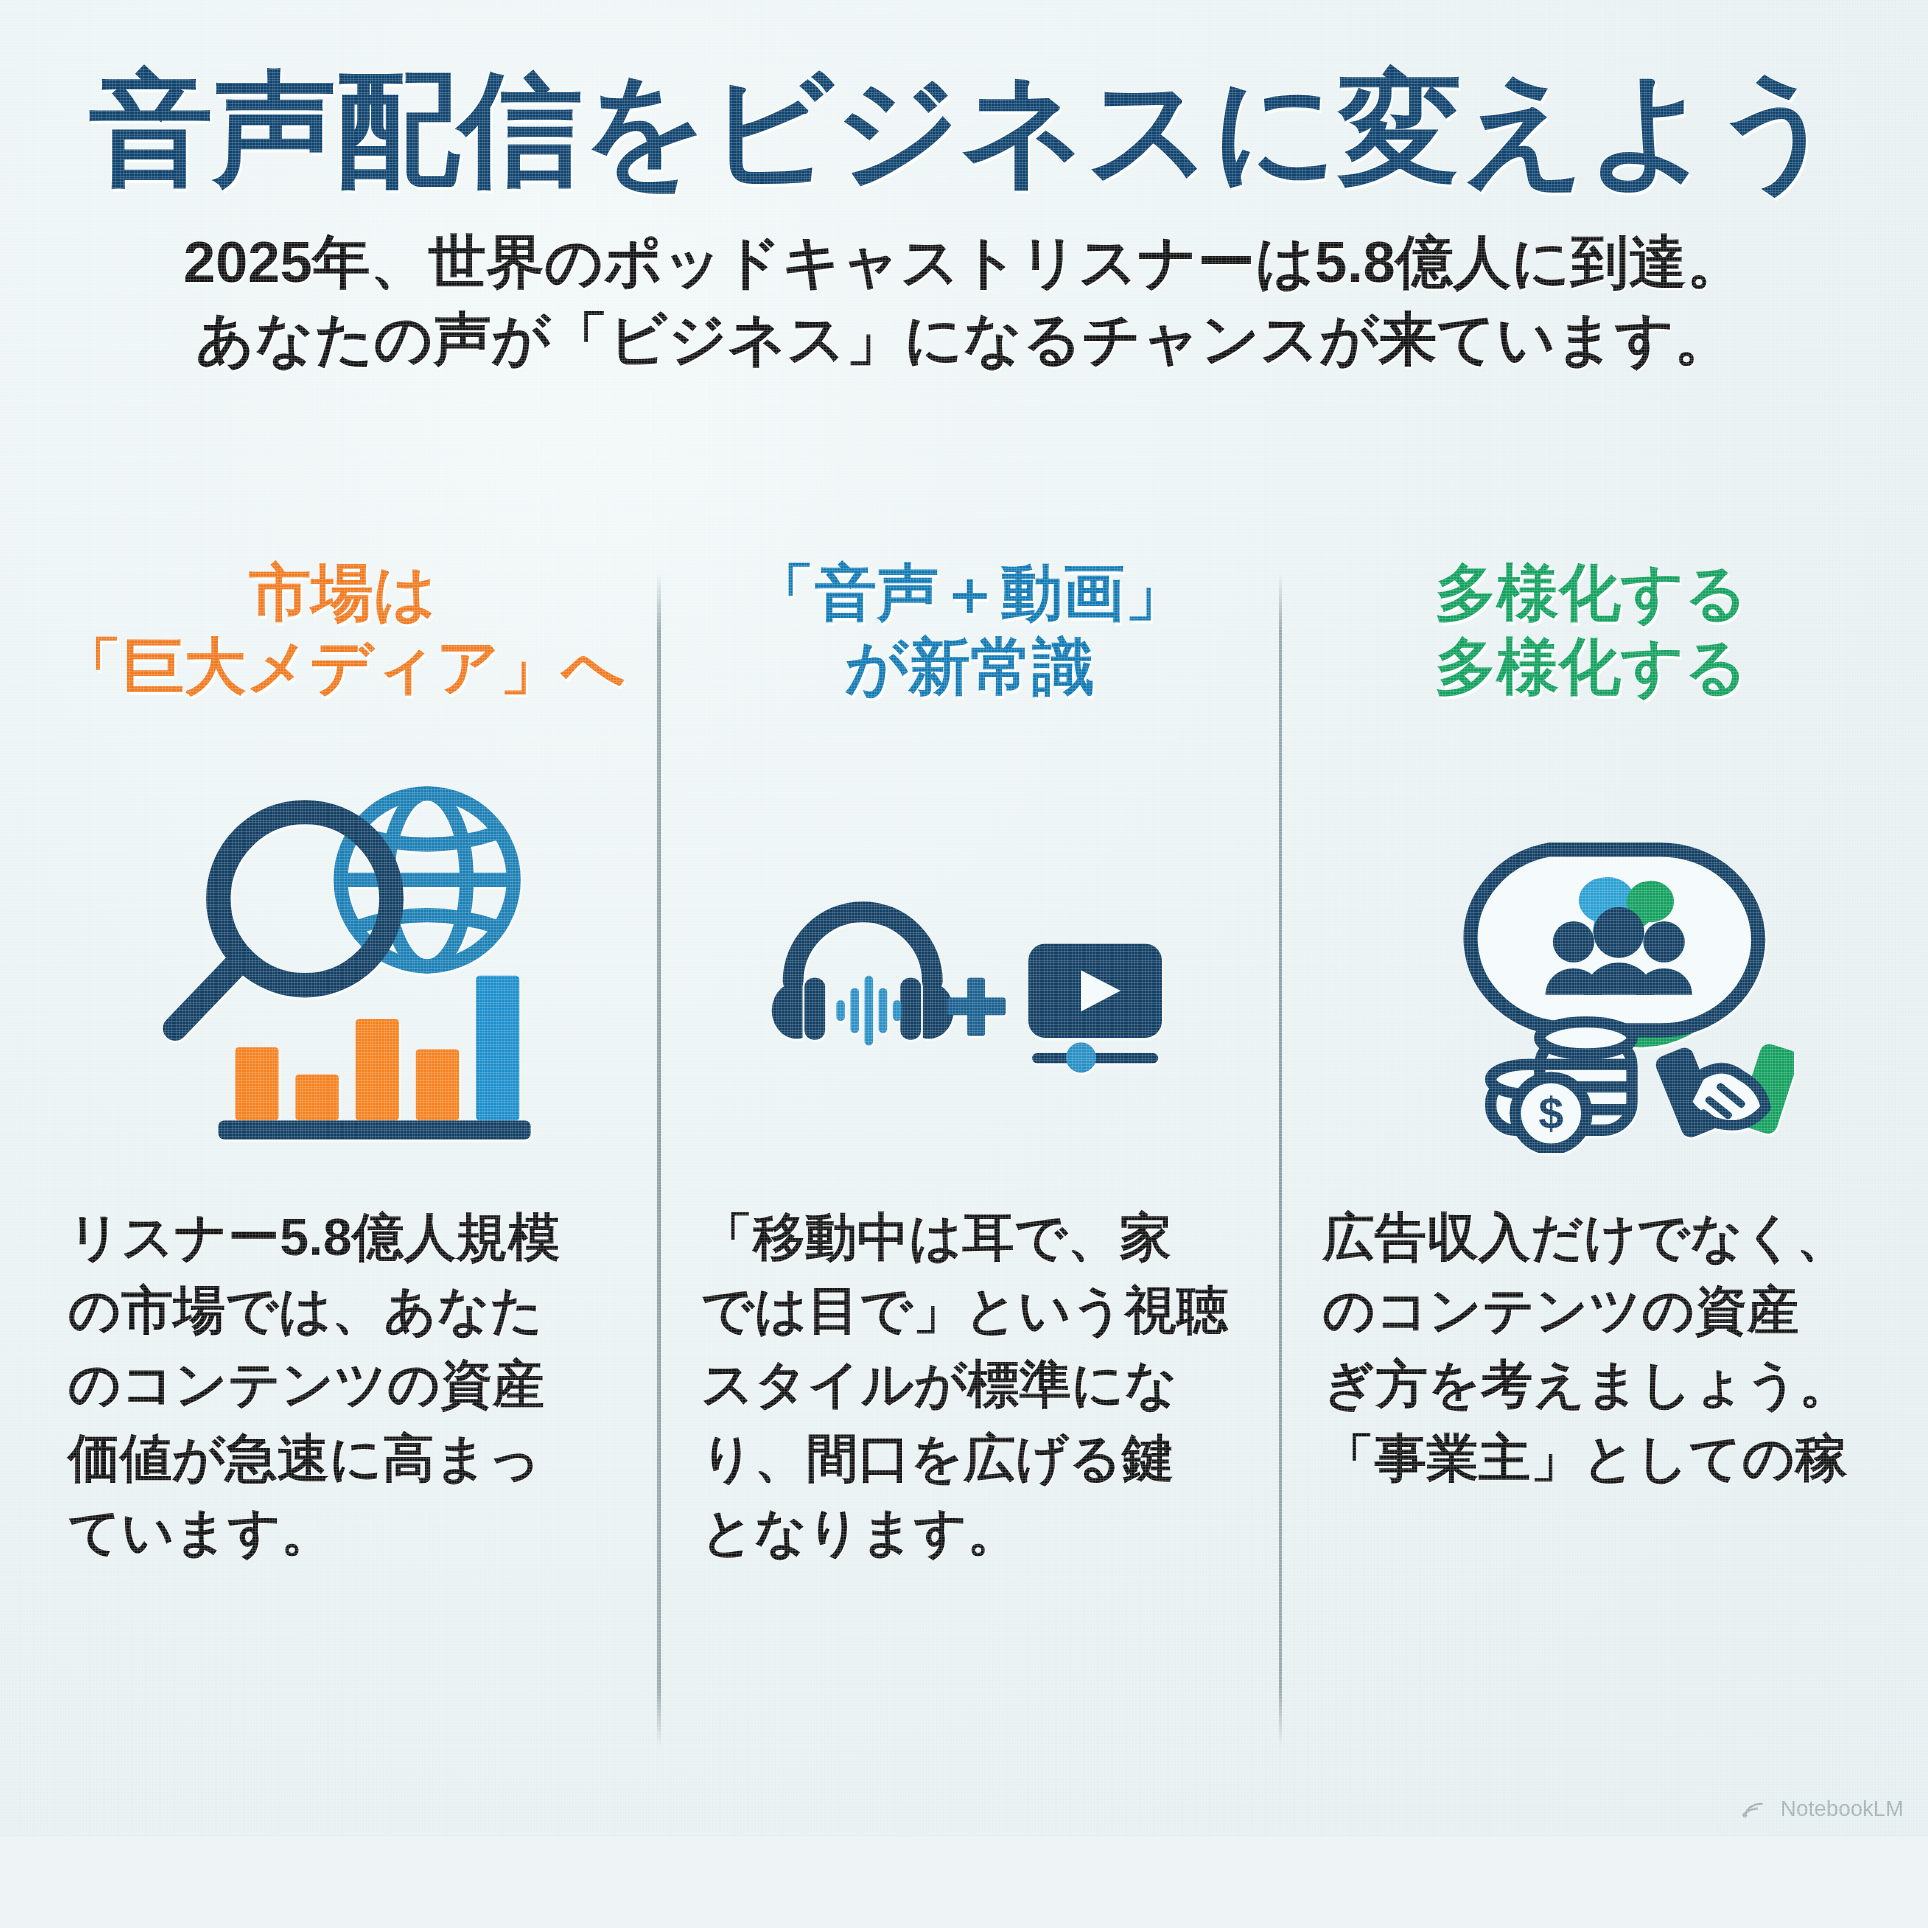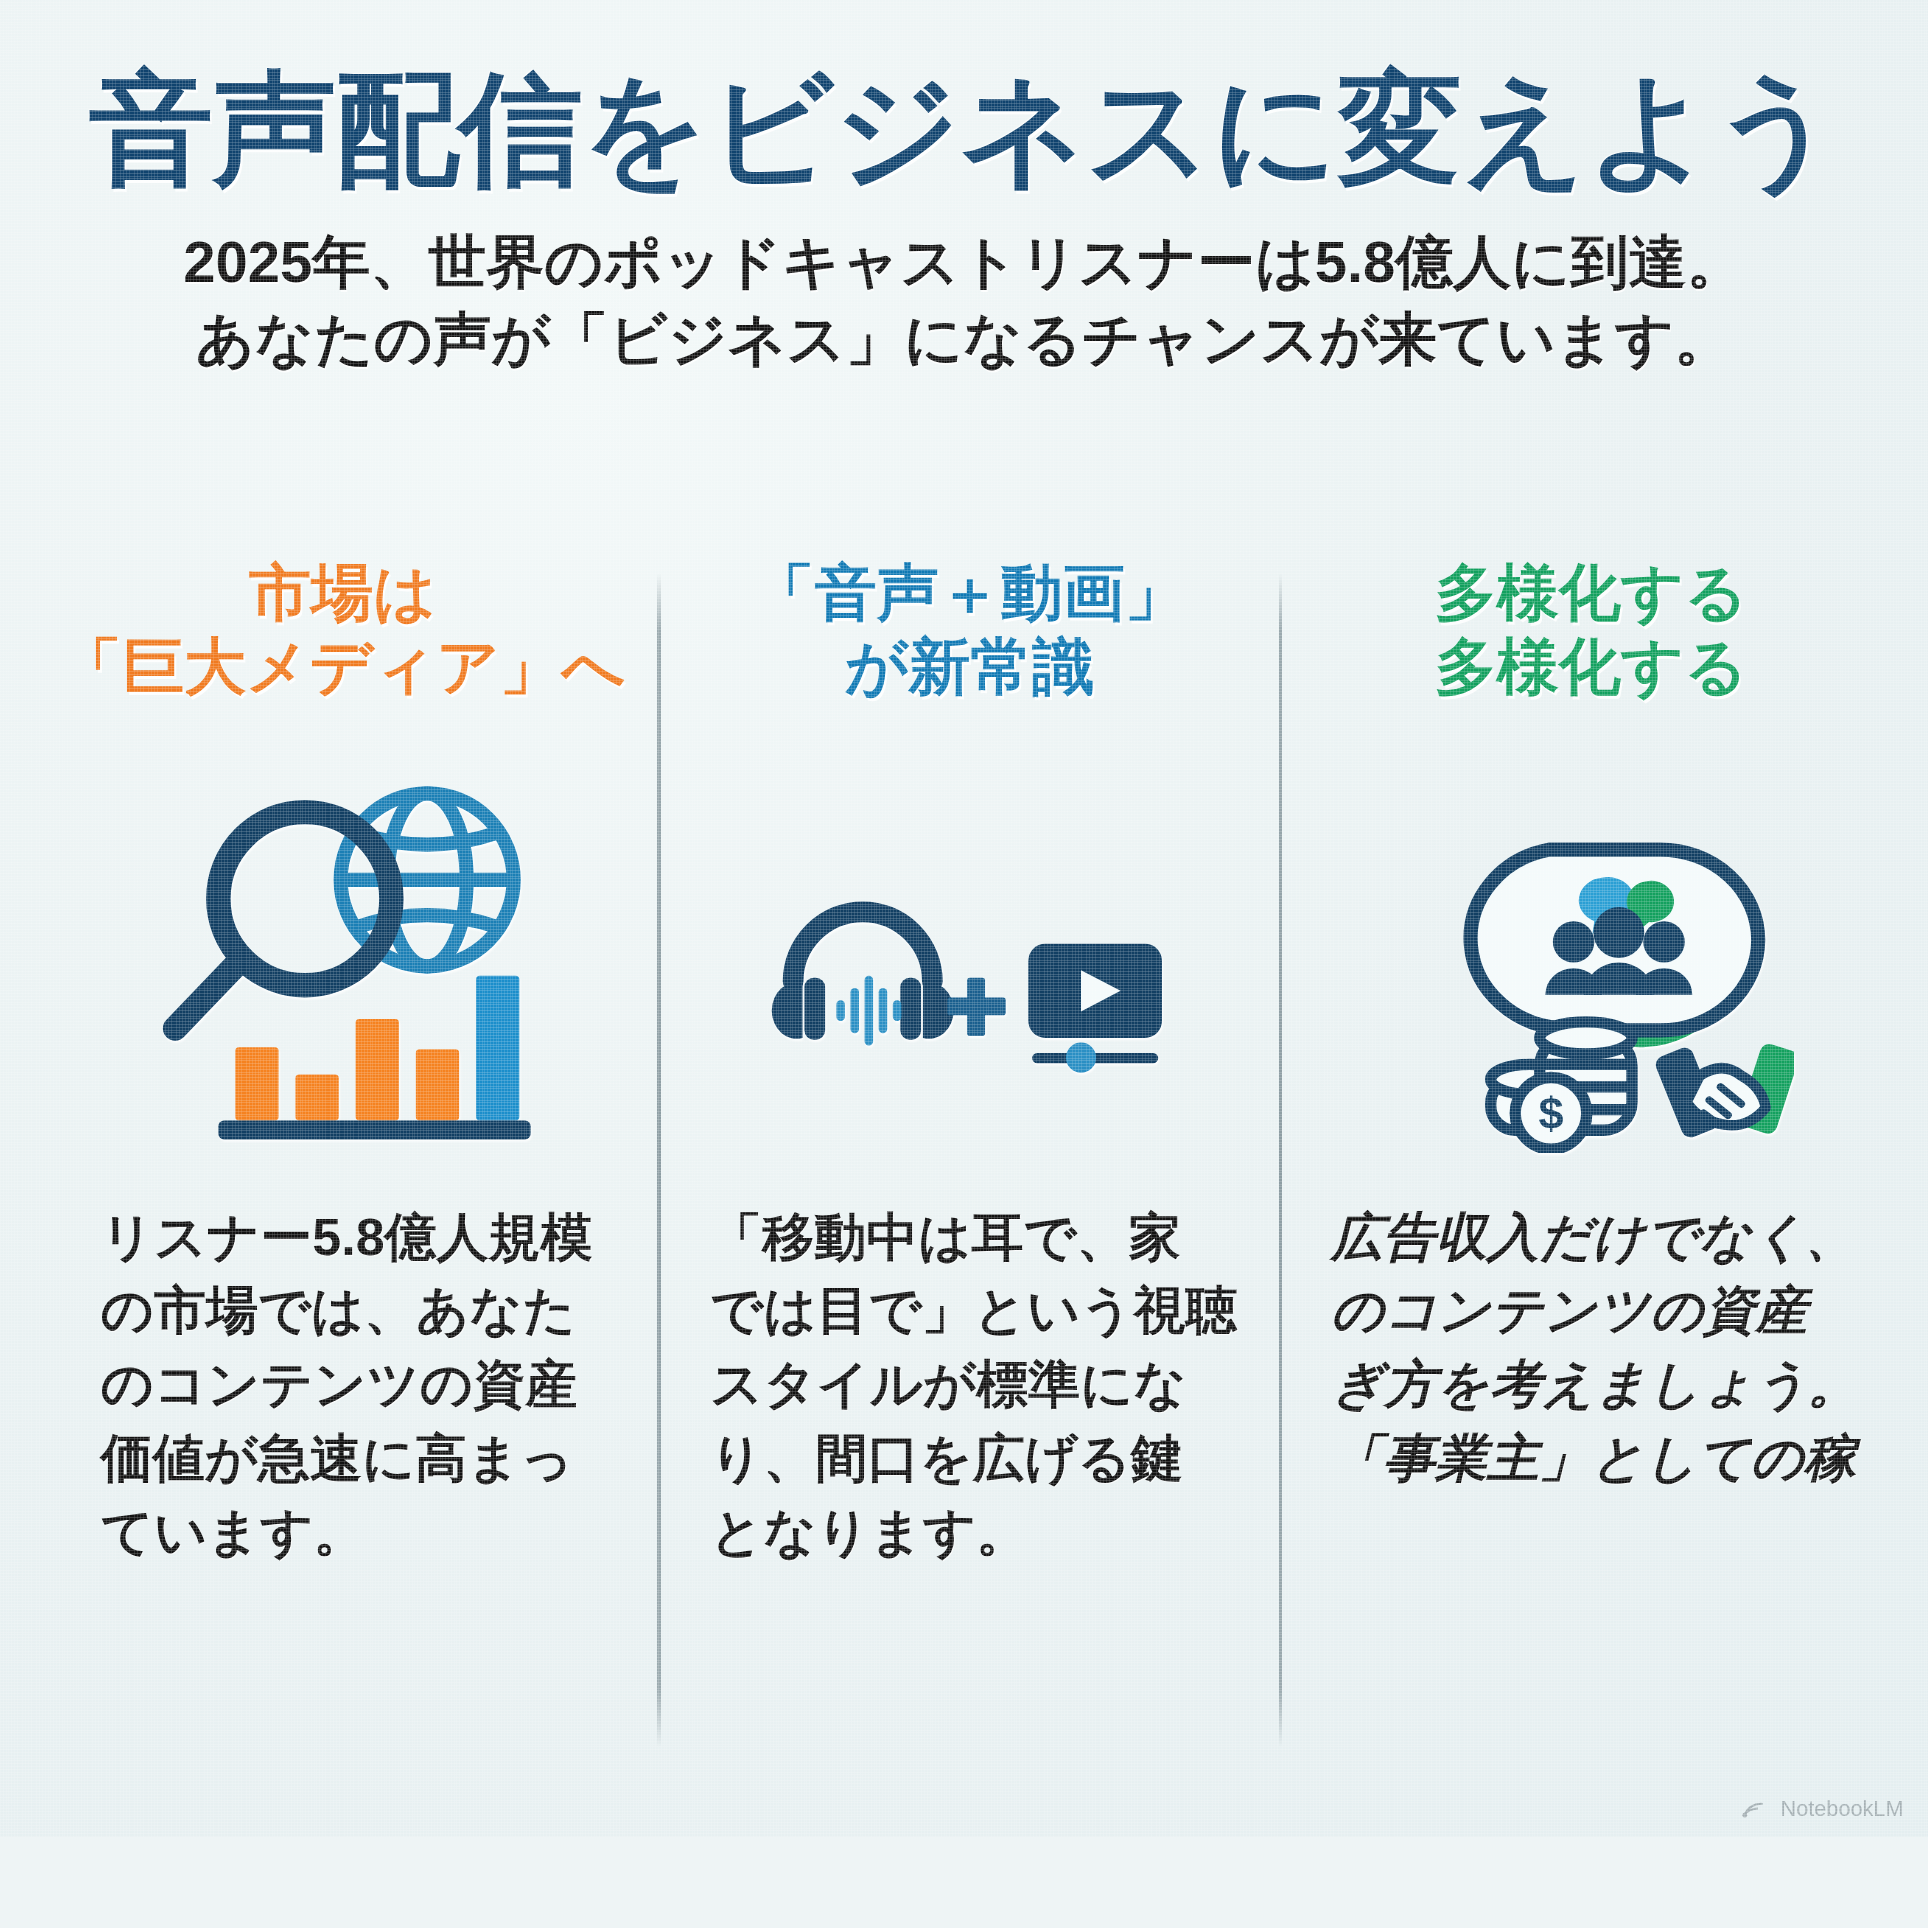--- a/index.html
+++ b/index.html
@@ -50,7 +50,6 @@
     position:relative;
     display:flex; flex-direction:column;
     padding:0 32px;
-    align-items:center;
   }
   .divider {
     width:3.8px; flex:0 0 3.8px;

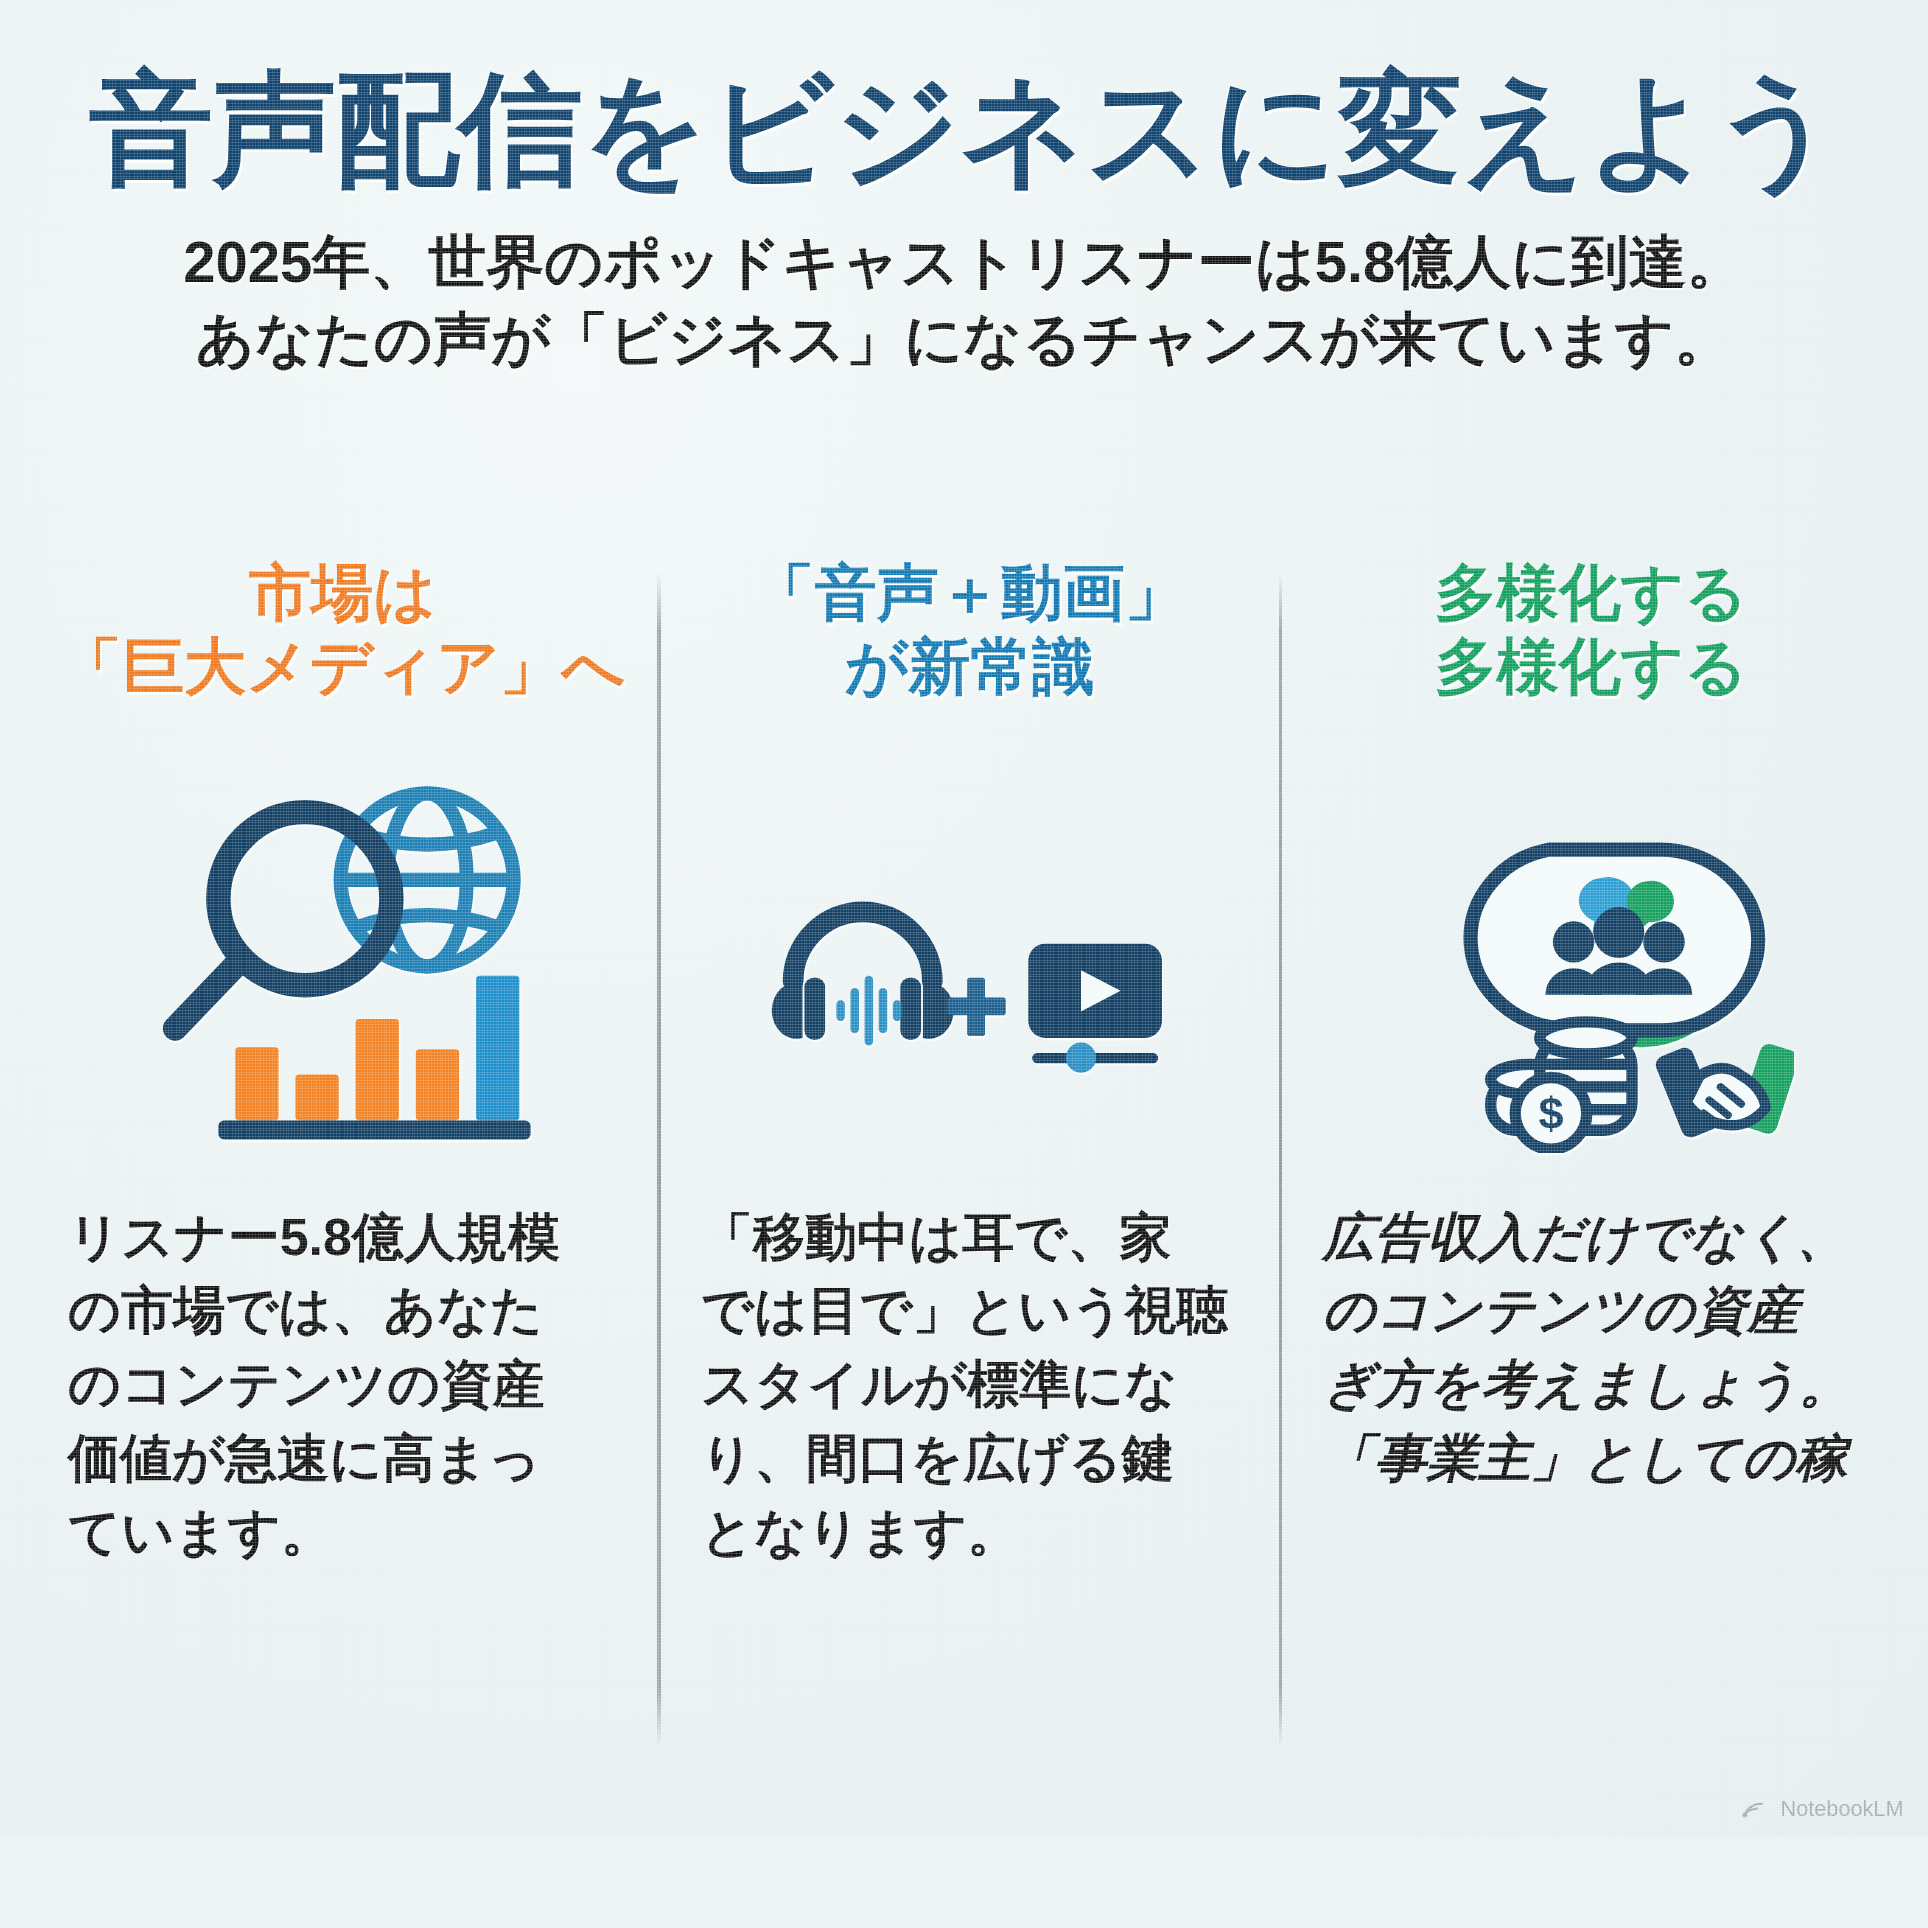--- a/index.html
+++ b/index.html
@@ -84,7 +84,7 @@
   }
   .col-body div { white-space:nowrap;margin-left:8px; }
   .c1 .col-body, .c2 .col-body { text-align:left; }
-  .c3 .col-body { text-align:left;font-style:italic; }
+  .c3 .col-body { text-align:left; }
 
   
   .watermark {

